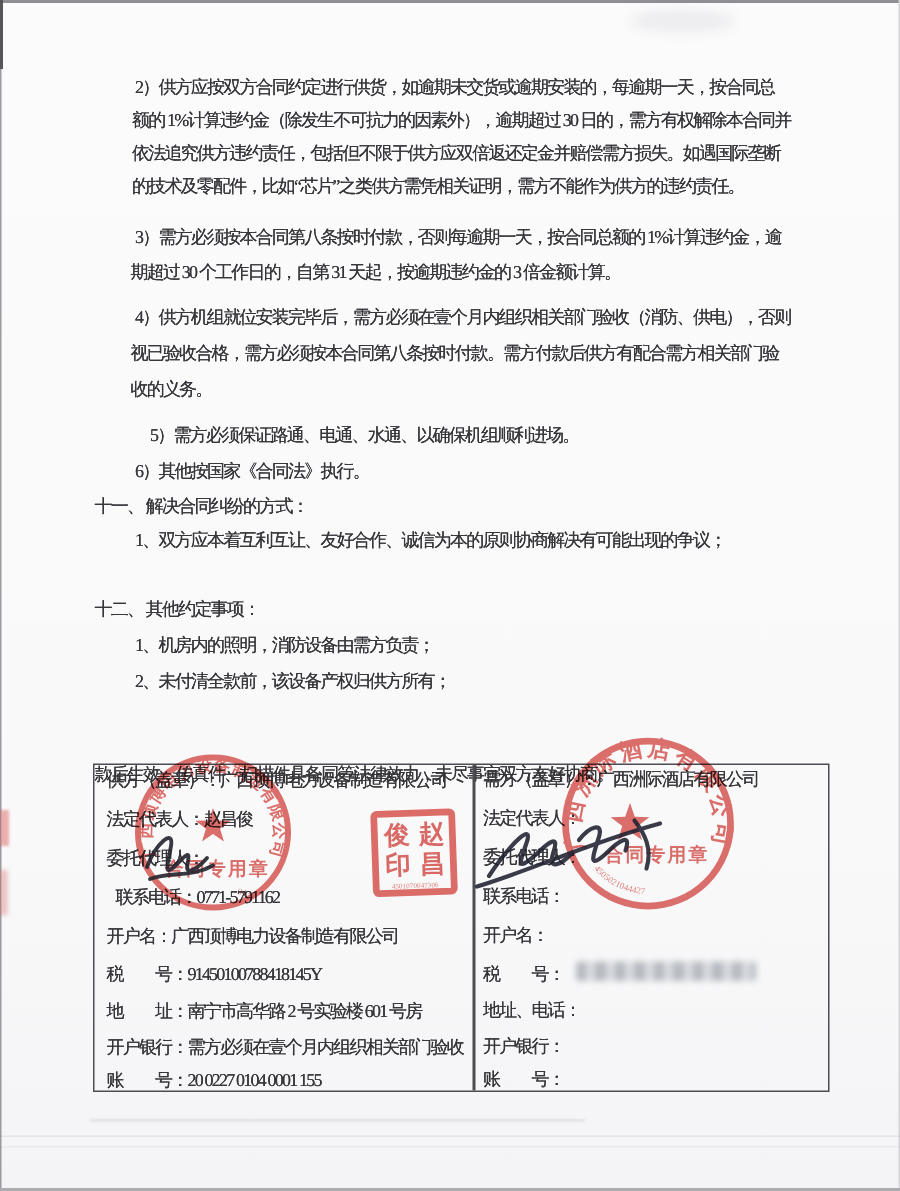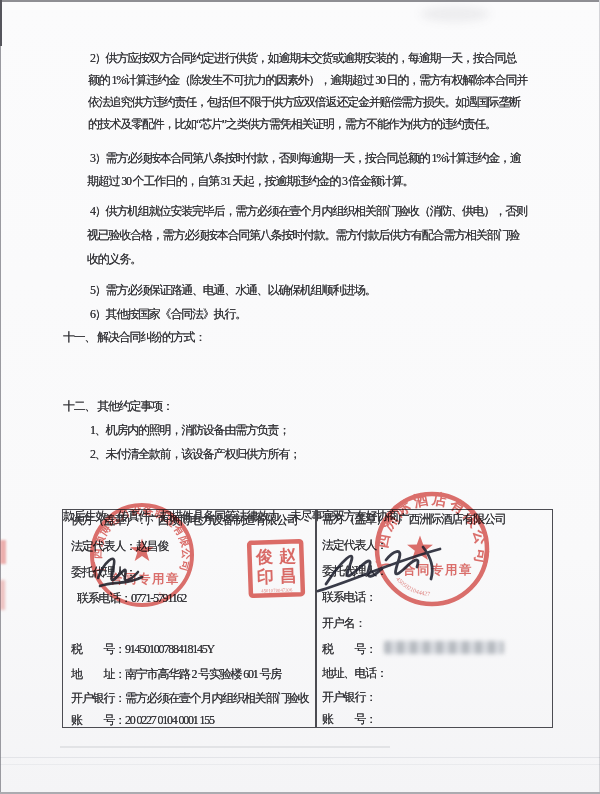--- a/index.html
+++ b/index.html
@@ -69,7 +69,7 @@
       <div class="txt-line" style="left: 90px; top: 203px;">4）供方机组就位安装完毕后，需方必须在壹个月内组织相关部门验收（消防、供电），否则</div>
       <div class="txt-line" style="left: 87px; top: 227px;">视已验收合格，需方必须按本合同第八条按时付款。需方付款后供方有配合需方相关部门验</div>
       <div class="txt-line" style="left: 87px; top: 251px;">收的义务。</div>
-      <div class="txt-line" style="left: 90px; top: 282px;">5）需方必须保证路通、电通、水通、以确保机组顺利进场。</div>
+      <div class="txt-line" style="left: 100px; top: 282px;">5）需方必须保证路通、电通、水通、以确保机组顺利进场。</div>
       <div class="txt-line" style="left: 90px; top: 306px;">6）其他按国家《合同法》执行。</div>
       <div class="txt-line" style="left: 63px; top: 329px;">十一、 解决合同纠纷的方式：</div>
       <div class="txt-line" style="left: 63px; top: 398px;">十二、 其他约定事项：</div>

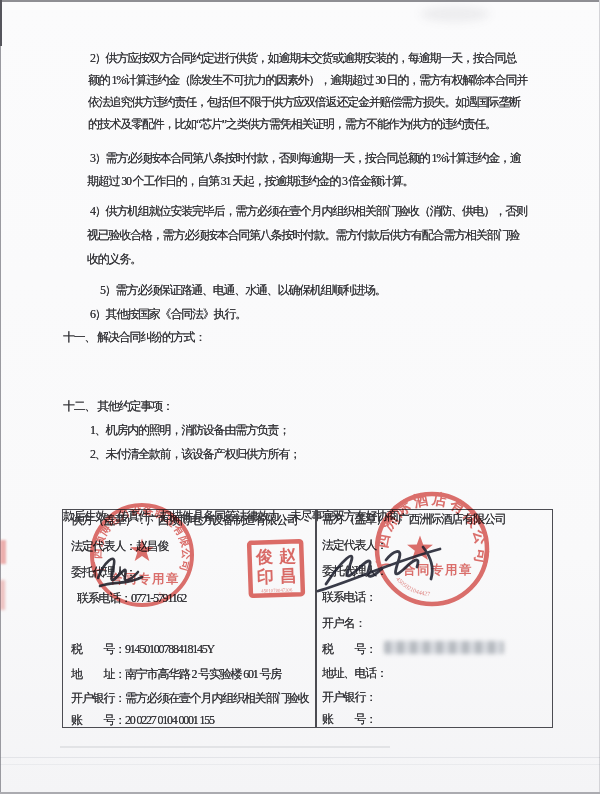--- a/index.html
+++ b/index.html
@@ -72,6 +72,7 @@
       <div class="txt-line" style="left: 100px; top: 282px;">5）需方必须保证路通、电通、水通、以确保机组顺利进场。</div>
       <div class="txt-line" style="left: 90px; top: 306px;">6）其他按国家《合同法》执行。</div>
       <div class="txt-line" style="left: 63px; top: 329px;">十一、 解决合同纠纷的方式：</div>
+      <div class="txt-line" style="left: 90px; top: 352px;">1、双方应本着互利互让、友好合作、诚信为本的原则协商解决有可能出现的争议；</div>
       <div class="txt-line" style="left: 63px; top: 398px;">十二、 其他约定事项：</div>
       <div class="txt-line" style="left: 90px; top: 422px;">1、机房内的照明，消防设备由需方负责；</div>
       <div class="txt-line" style="left: 90px; top: 446px;">2、未付清全款前，该设备产权归供方所有；</div>

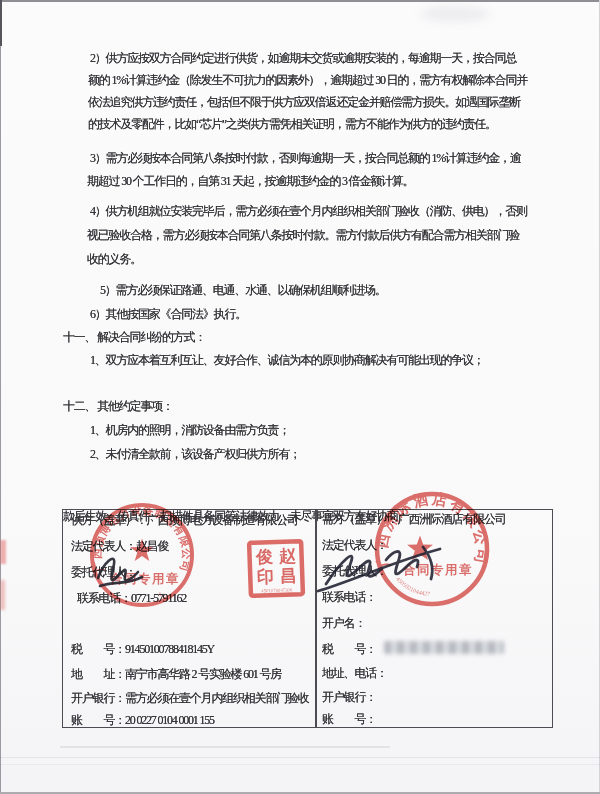--- a/index.html
+++ b/index.html
@@ -87,6 +87,7 @@
       <div class="txt-line" style="left: 71px; top: 538px;">法定代表人：赵昌俊</div>
       <div class="txt-line" style="left: 71px; top: 564px;">委托代理人：</div>
       <div class="txt-line" style="left: 77px; top: 590px;">联系电话：0771-5791162</div>
+      <div class="txt-line" style="left: 71px; top: 616px;">开户名：广西顶博电力设备制造有限公司</div>
       <div class="txt-line" style="left: 71px; top: 641px;">税　　号：91450100788418145Y</div>
       <div class="txt-line" style="left: 71px; top: 666px;">地　　址：南宁市高华路 2 号实验楼 601 号房</div>
       <div class="txt-line" style="left: 71px; top: 690px;">开户银行：需方必须在壹个月内组织相关部门验收</div>

